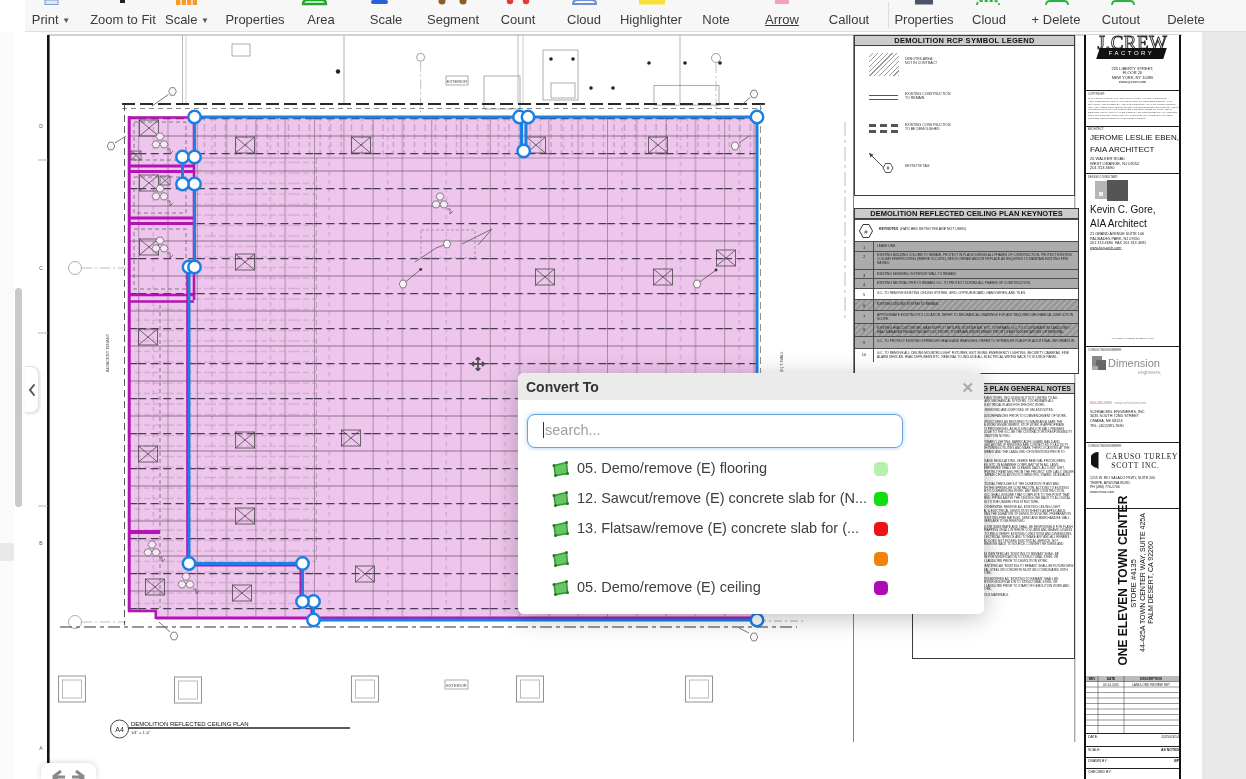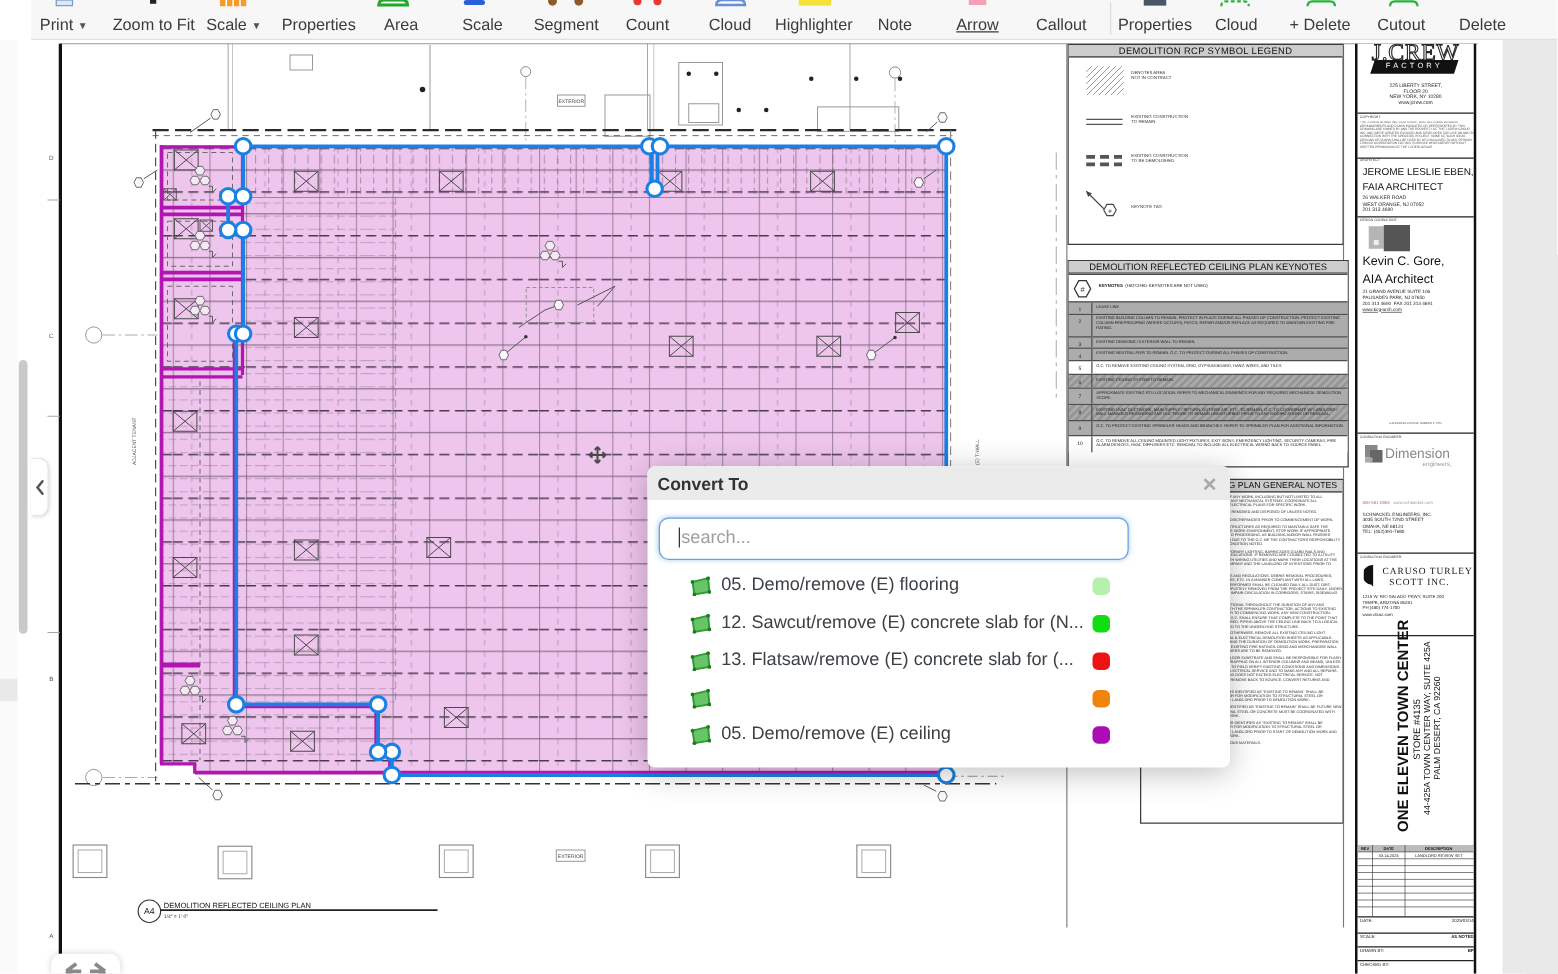--- a/index.html
+++ b/index.html
@@ -27,7 +27,7 @@
 
 .panel { position:absolute; background:#fff; border:1px solid #3c3c3c; z-index:6; }
 .phead { background:#ccc; border-bottom:1px solid #3c3c3c; text-align:center;
-  font-weight:normal; color:#111; white-space:nowrap; overflow:hidden; }
+  font-weight:bold; color:#111; white-space:nowrap; overflow:hidden; }
 
 .tt { transform-origin:0 0; transform:scale(0.5); width:200%; }
 

